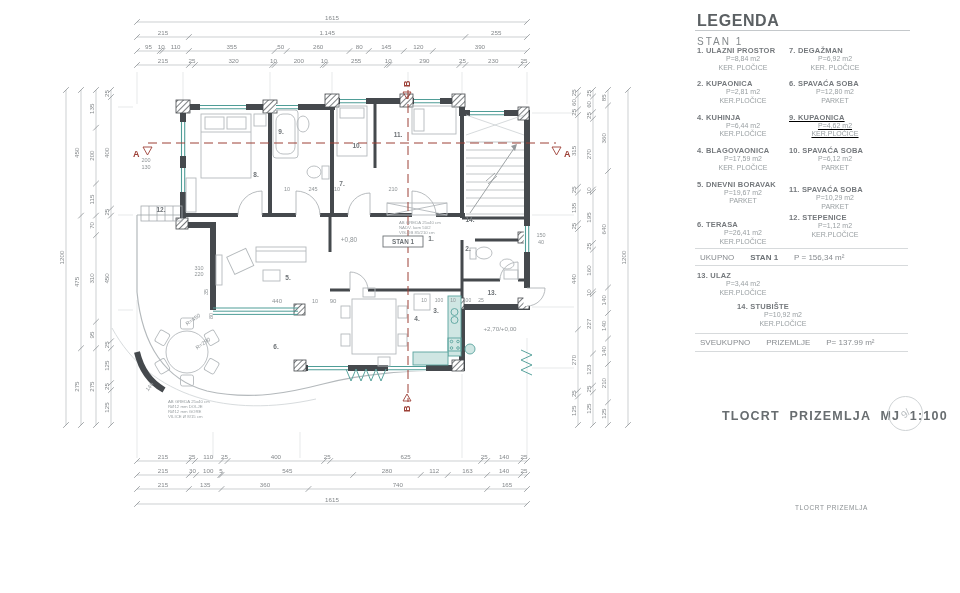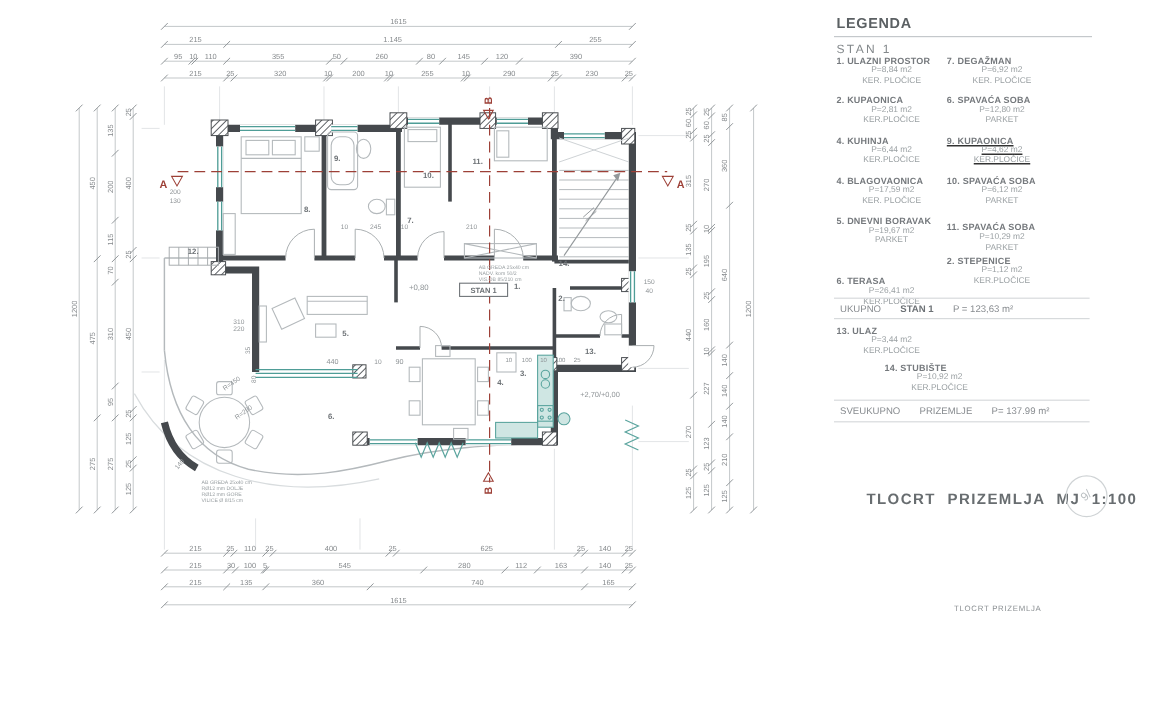--- a/index.html
+++ b/index.html
@@ -7,7 +7,7 @@
   .page{position:relative;width:960px;height:593px;background:#ffffff;}
   svg{position:absolute;left:0;top:0;}
   svg text{font-family:"Liberation Sans",sans-serif;}
-  .legend-title{position:absolute;left:697px;top:12px;font-size:12px;font-weight:bold;letter-spacing:.6px;color:#5b6063;}
+  .legend-title{position:absolute;left:697px;top:12px;font-size:16px;font-weight:bold;letter-spacing:.6px;color:#5b6063;}
   .legend-underline{position:absolute;left:695px;top:30px;width:215px;height:1px;background:#c4c8cb;}
   .legend-sub{position:absolute;left:697px;top:36px;font-size:10px;letter-spacing:2px;color:#83888b;}
   .legend-entry{position:absolute;width:108px;}

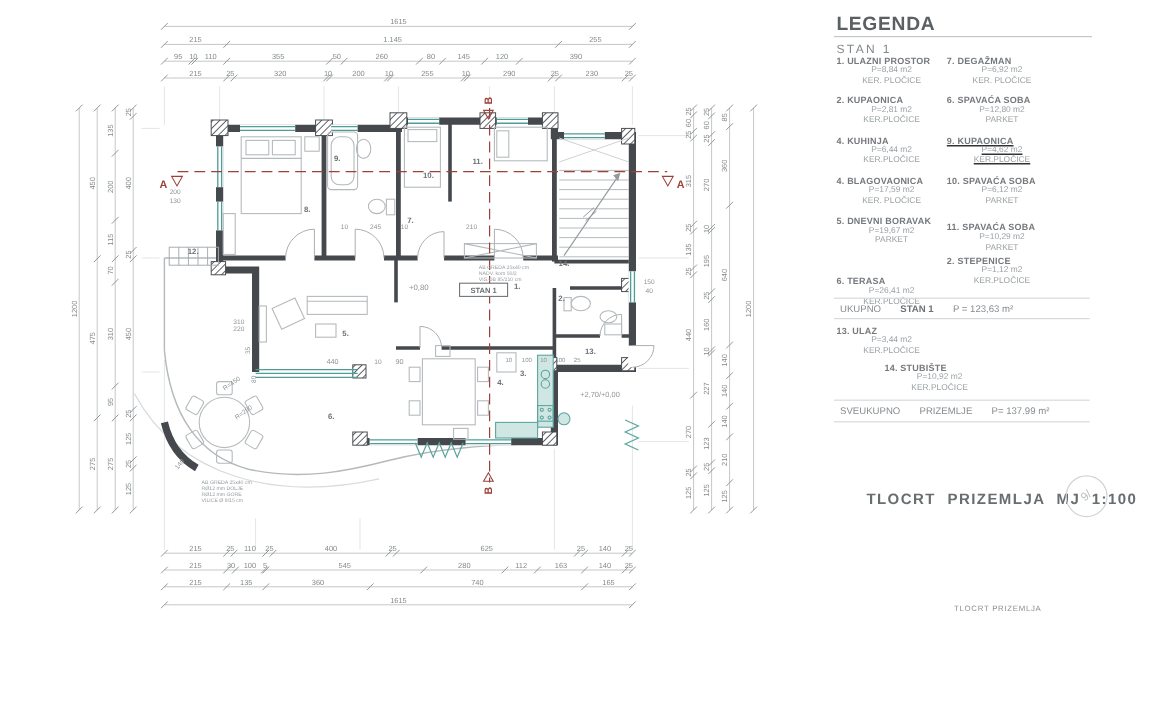--- a/index.html
+++ b/index.html
@@ -636,7 +636,7 @@
           <div class="le-sub">PARKET</div>
         </div>
         <div class="legend-entry" style="left: 789px; top: 213px;">
-          <div class="le-name">2. STEPENICE</div>
+          <div class="le-name">12. STEPENICE</div>
           <div class="le-sub">P=1,12 m2</div>
           <div class="le-sub">KER.PLOČICE</div>
         </div>

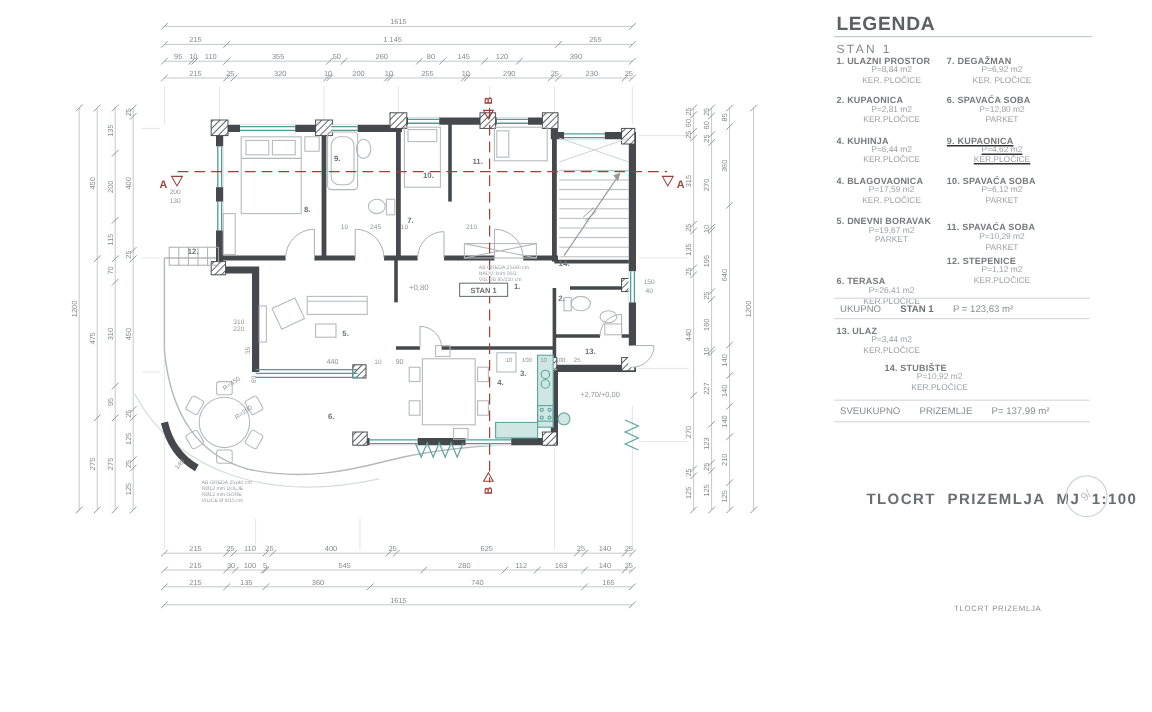--- a/index.html
+++ b/index.html
@@ -605,7 +605,7 @@
           <div class="le-sub">P=19,67 m2</div>
           <div class="le-sub">PARKET</div>
         </div>
-        <div class="legend-entry" style="left: 697px; top: 230px;">
+        <div class="legend-entry" style="left: 697px; top: 220px;">
           <div class="le-name">6. TERASA</div>
           <div class="le-sub">P=26,41 m2</div>
           <div class="le-sub">KER.PLOČICE</div>

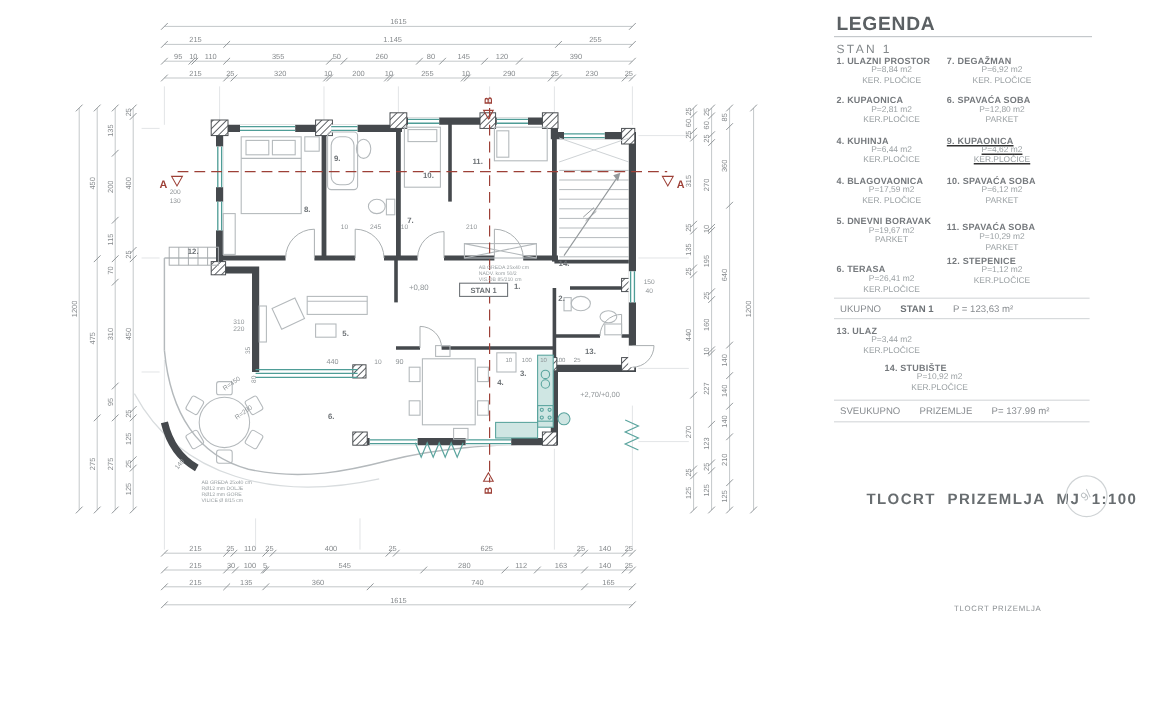--- a/index.html
+++ b/index.html
@@ -654,7 +654,7 @@
 
     <div class="hrline" style="top:248px"></div>
     <div class="total-row" style="top:253px">
-      <span>UKUPNO</span><span class="emph">STAN 1</span><span>P = 123,63 m²</span>
+      <span>UKUPNO</span><span class="emph">STAN 1</span><span>P = 156,34 m²</span>
     </div>
     <div class="hrline" style="top:265px"></div>
 

